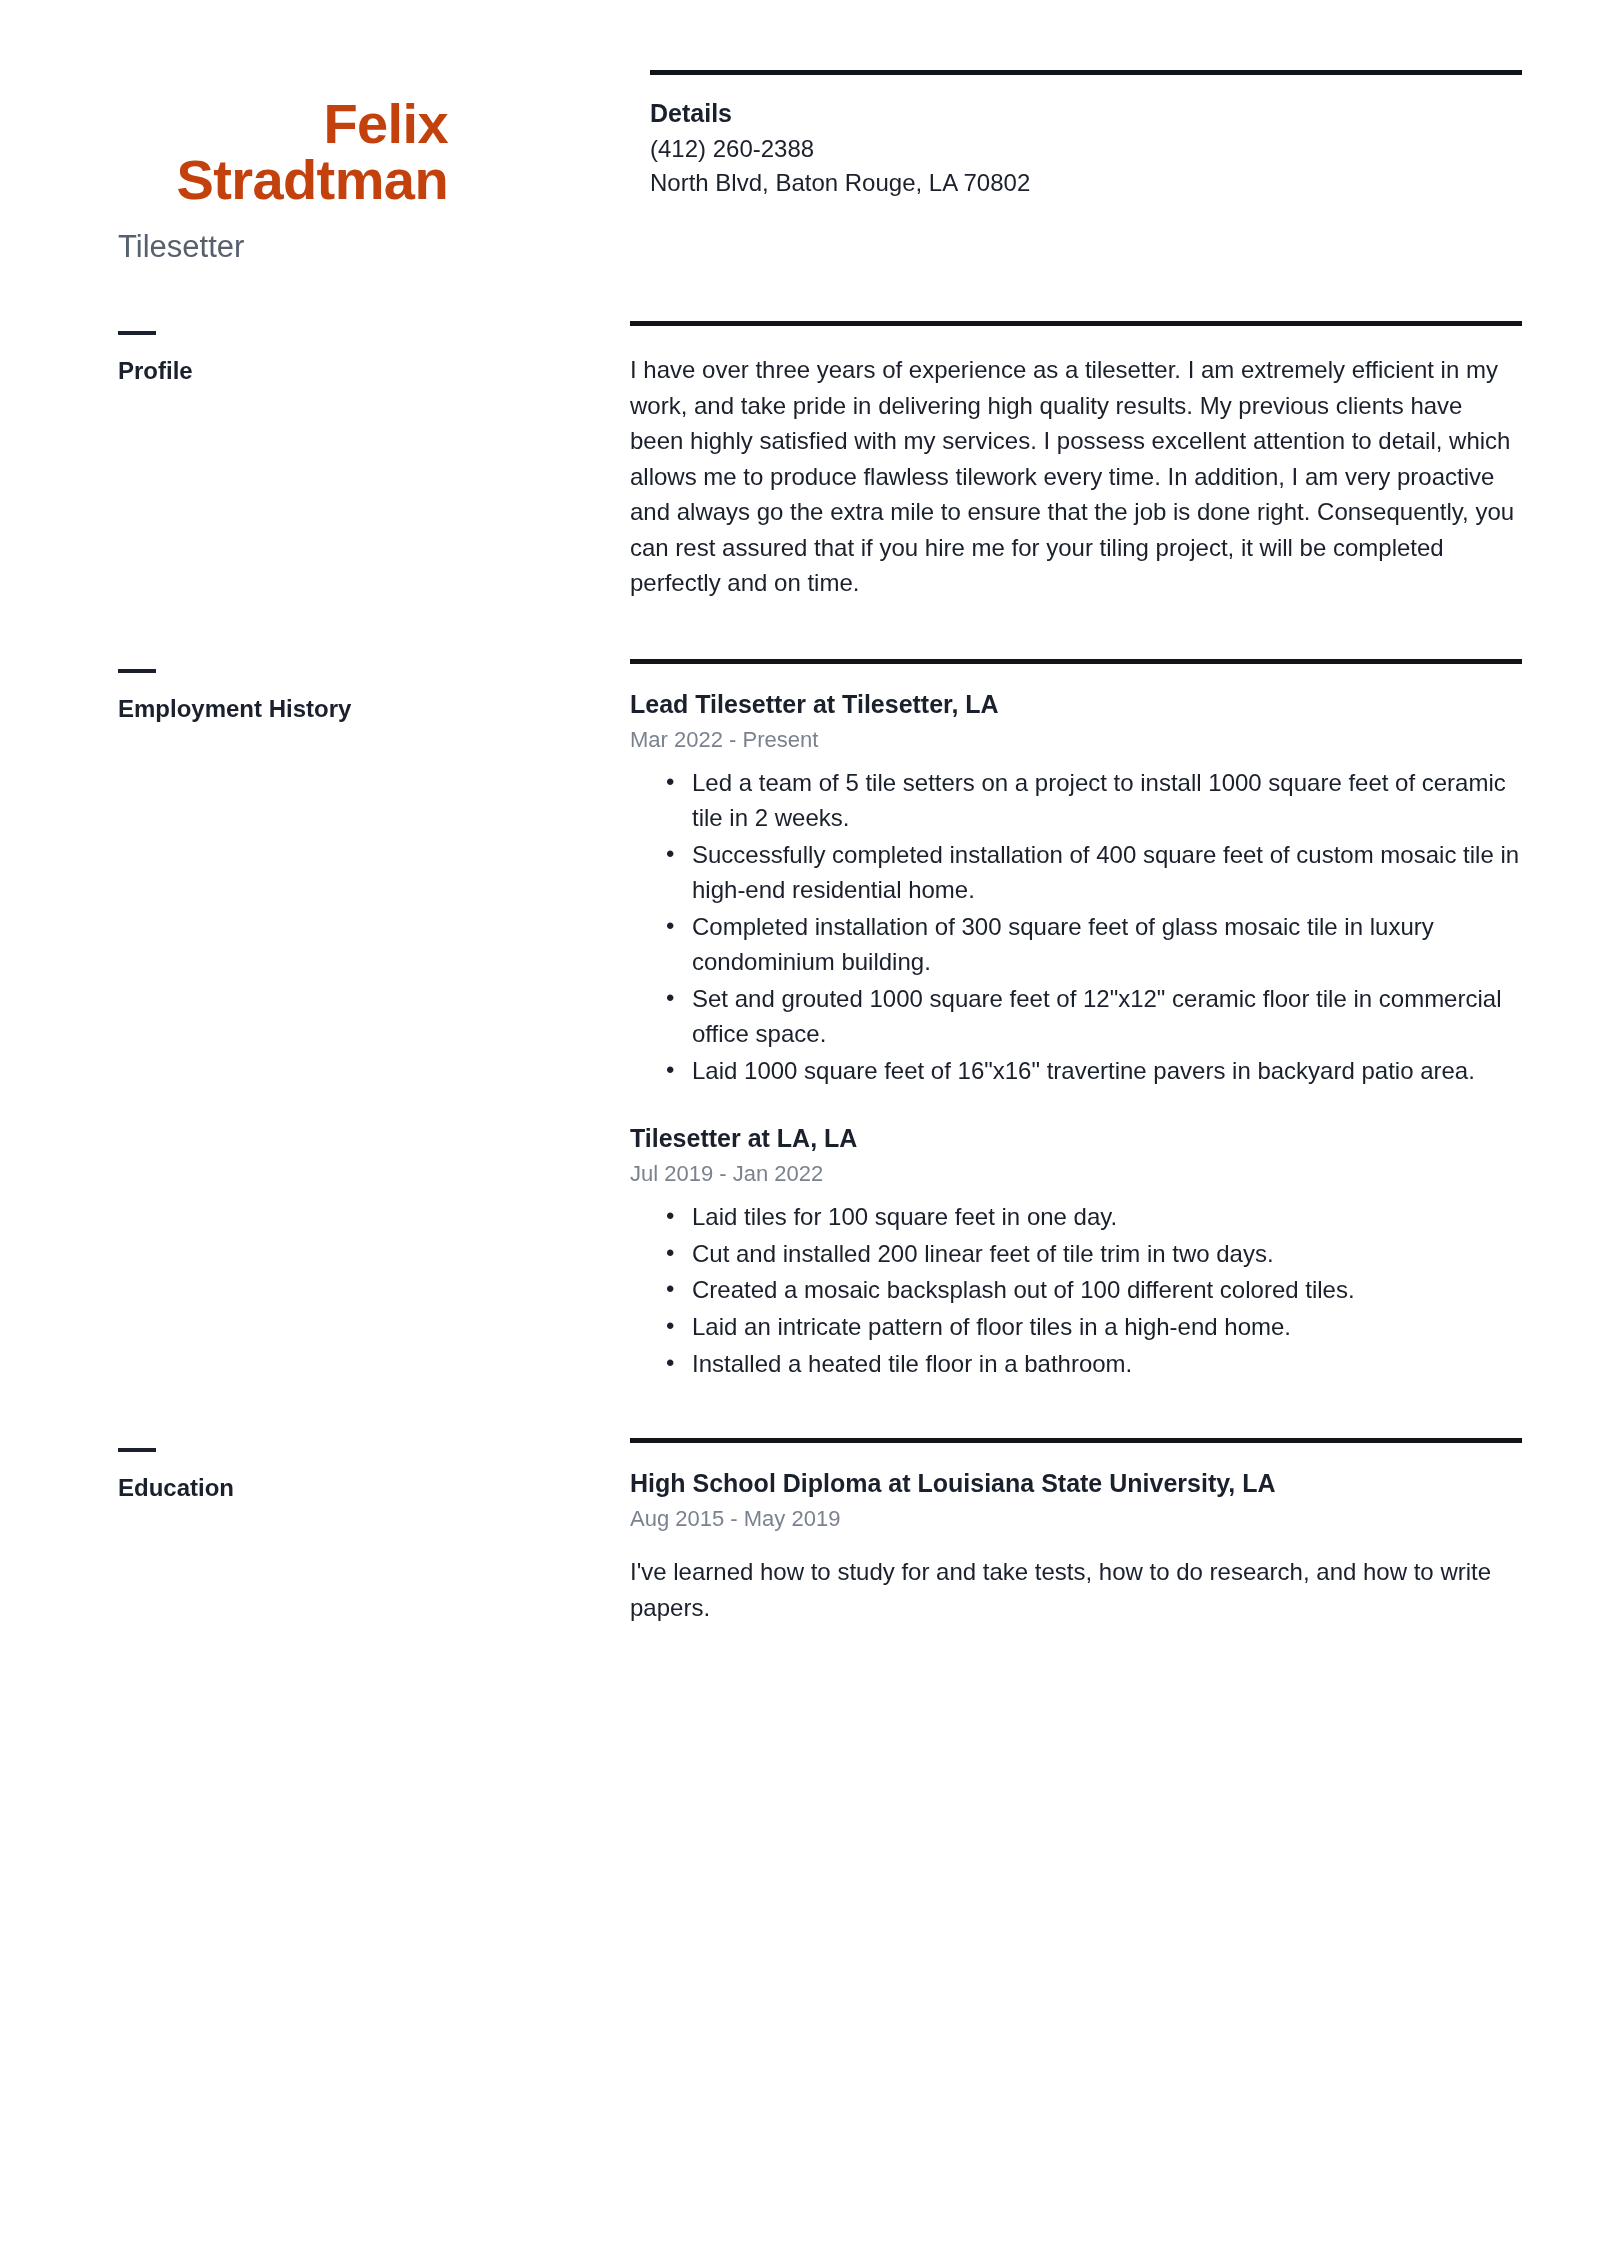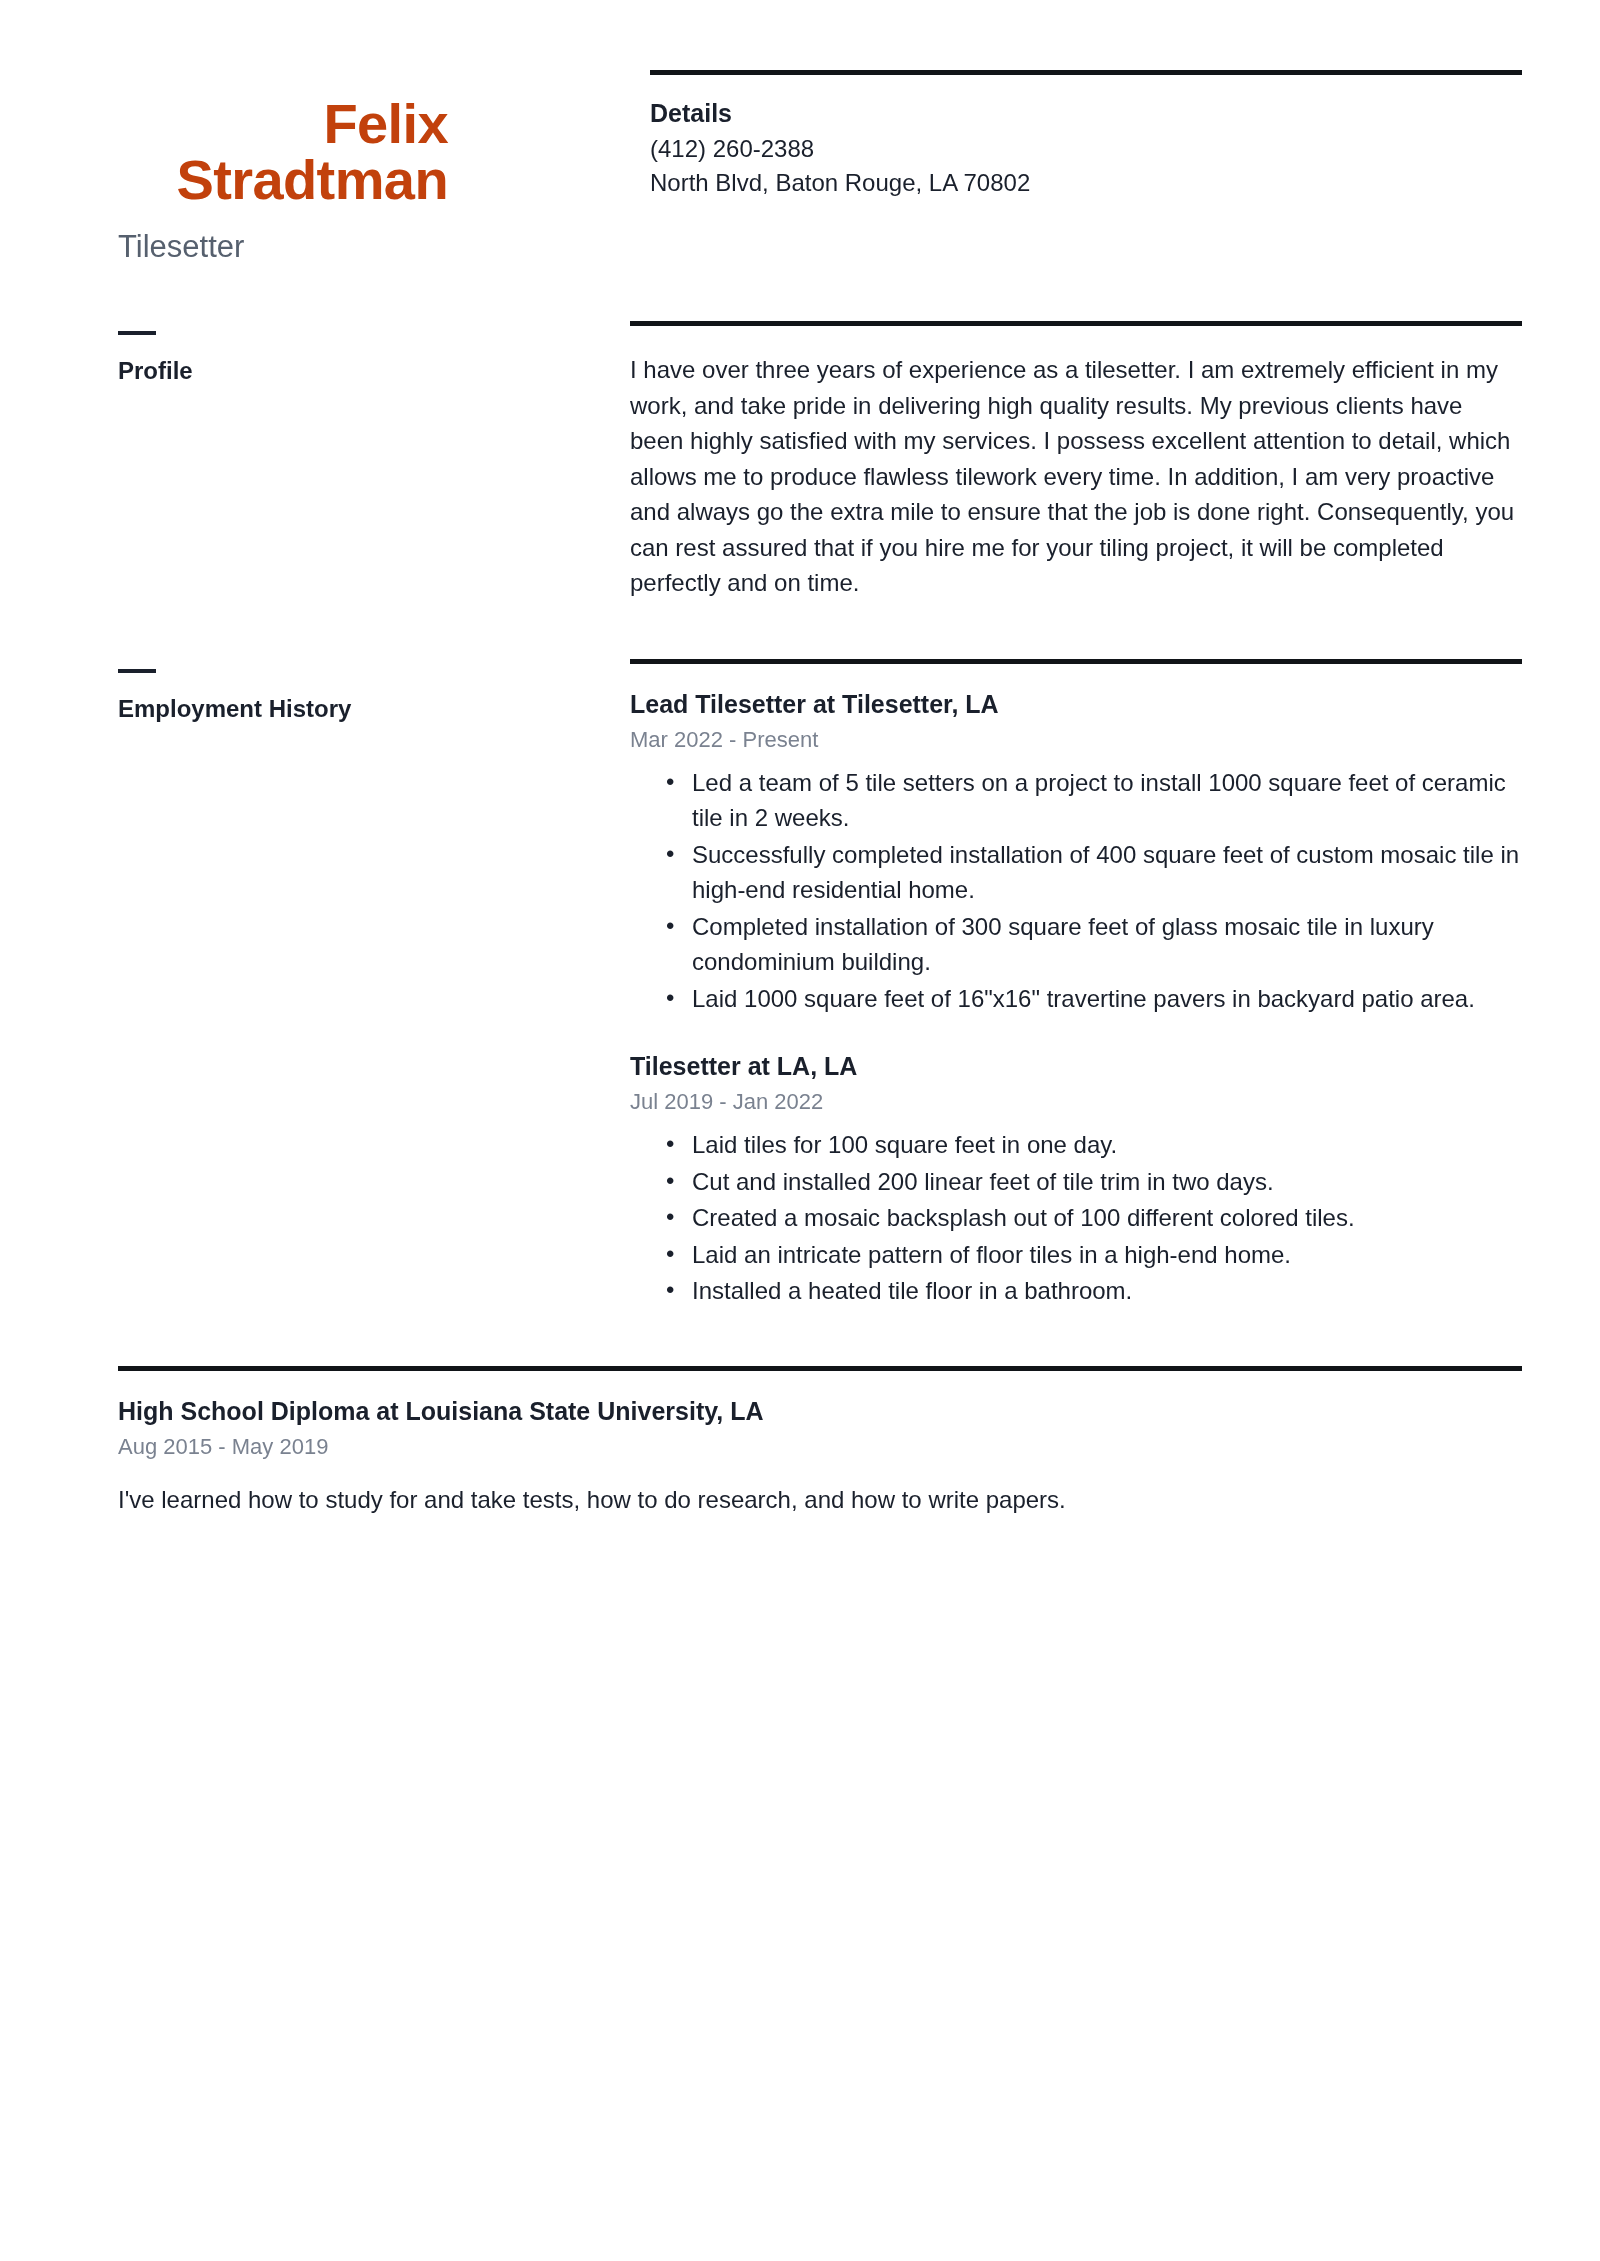--- a/index.html
+++ b/index.html
@@ -226,6 +226,7 @@
             <li>Led a team of 5 tile setters on a project to install 1000 square feet of ceramic tile in 2 weeks.</li>
             <li>Successfully completed installation of 400 square feet of custom mosaic tile in high-end residential home.</li>
             <li>Completed installation of 300 square feet of glass mosaic tile in luxury condominium building.</li>
+            <li>Set and grouted 1000 square feet of 12"x12" ceramic floor tile in commercial office space.</li>
             <li>Laid 1000 square feet of 16"x16" travertine pavers in backyard patio area.</li>
           </ul>
         </div>

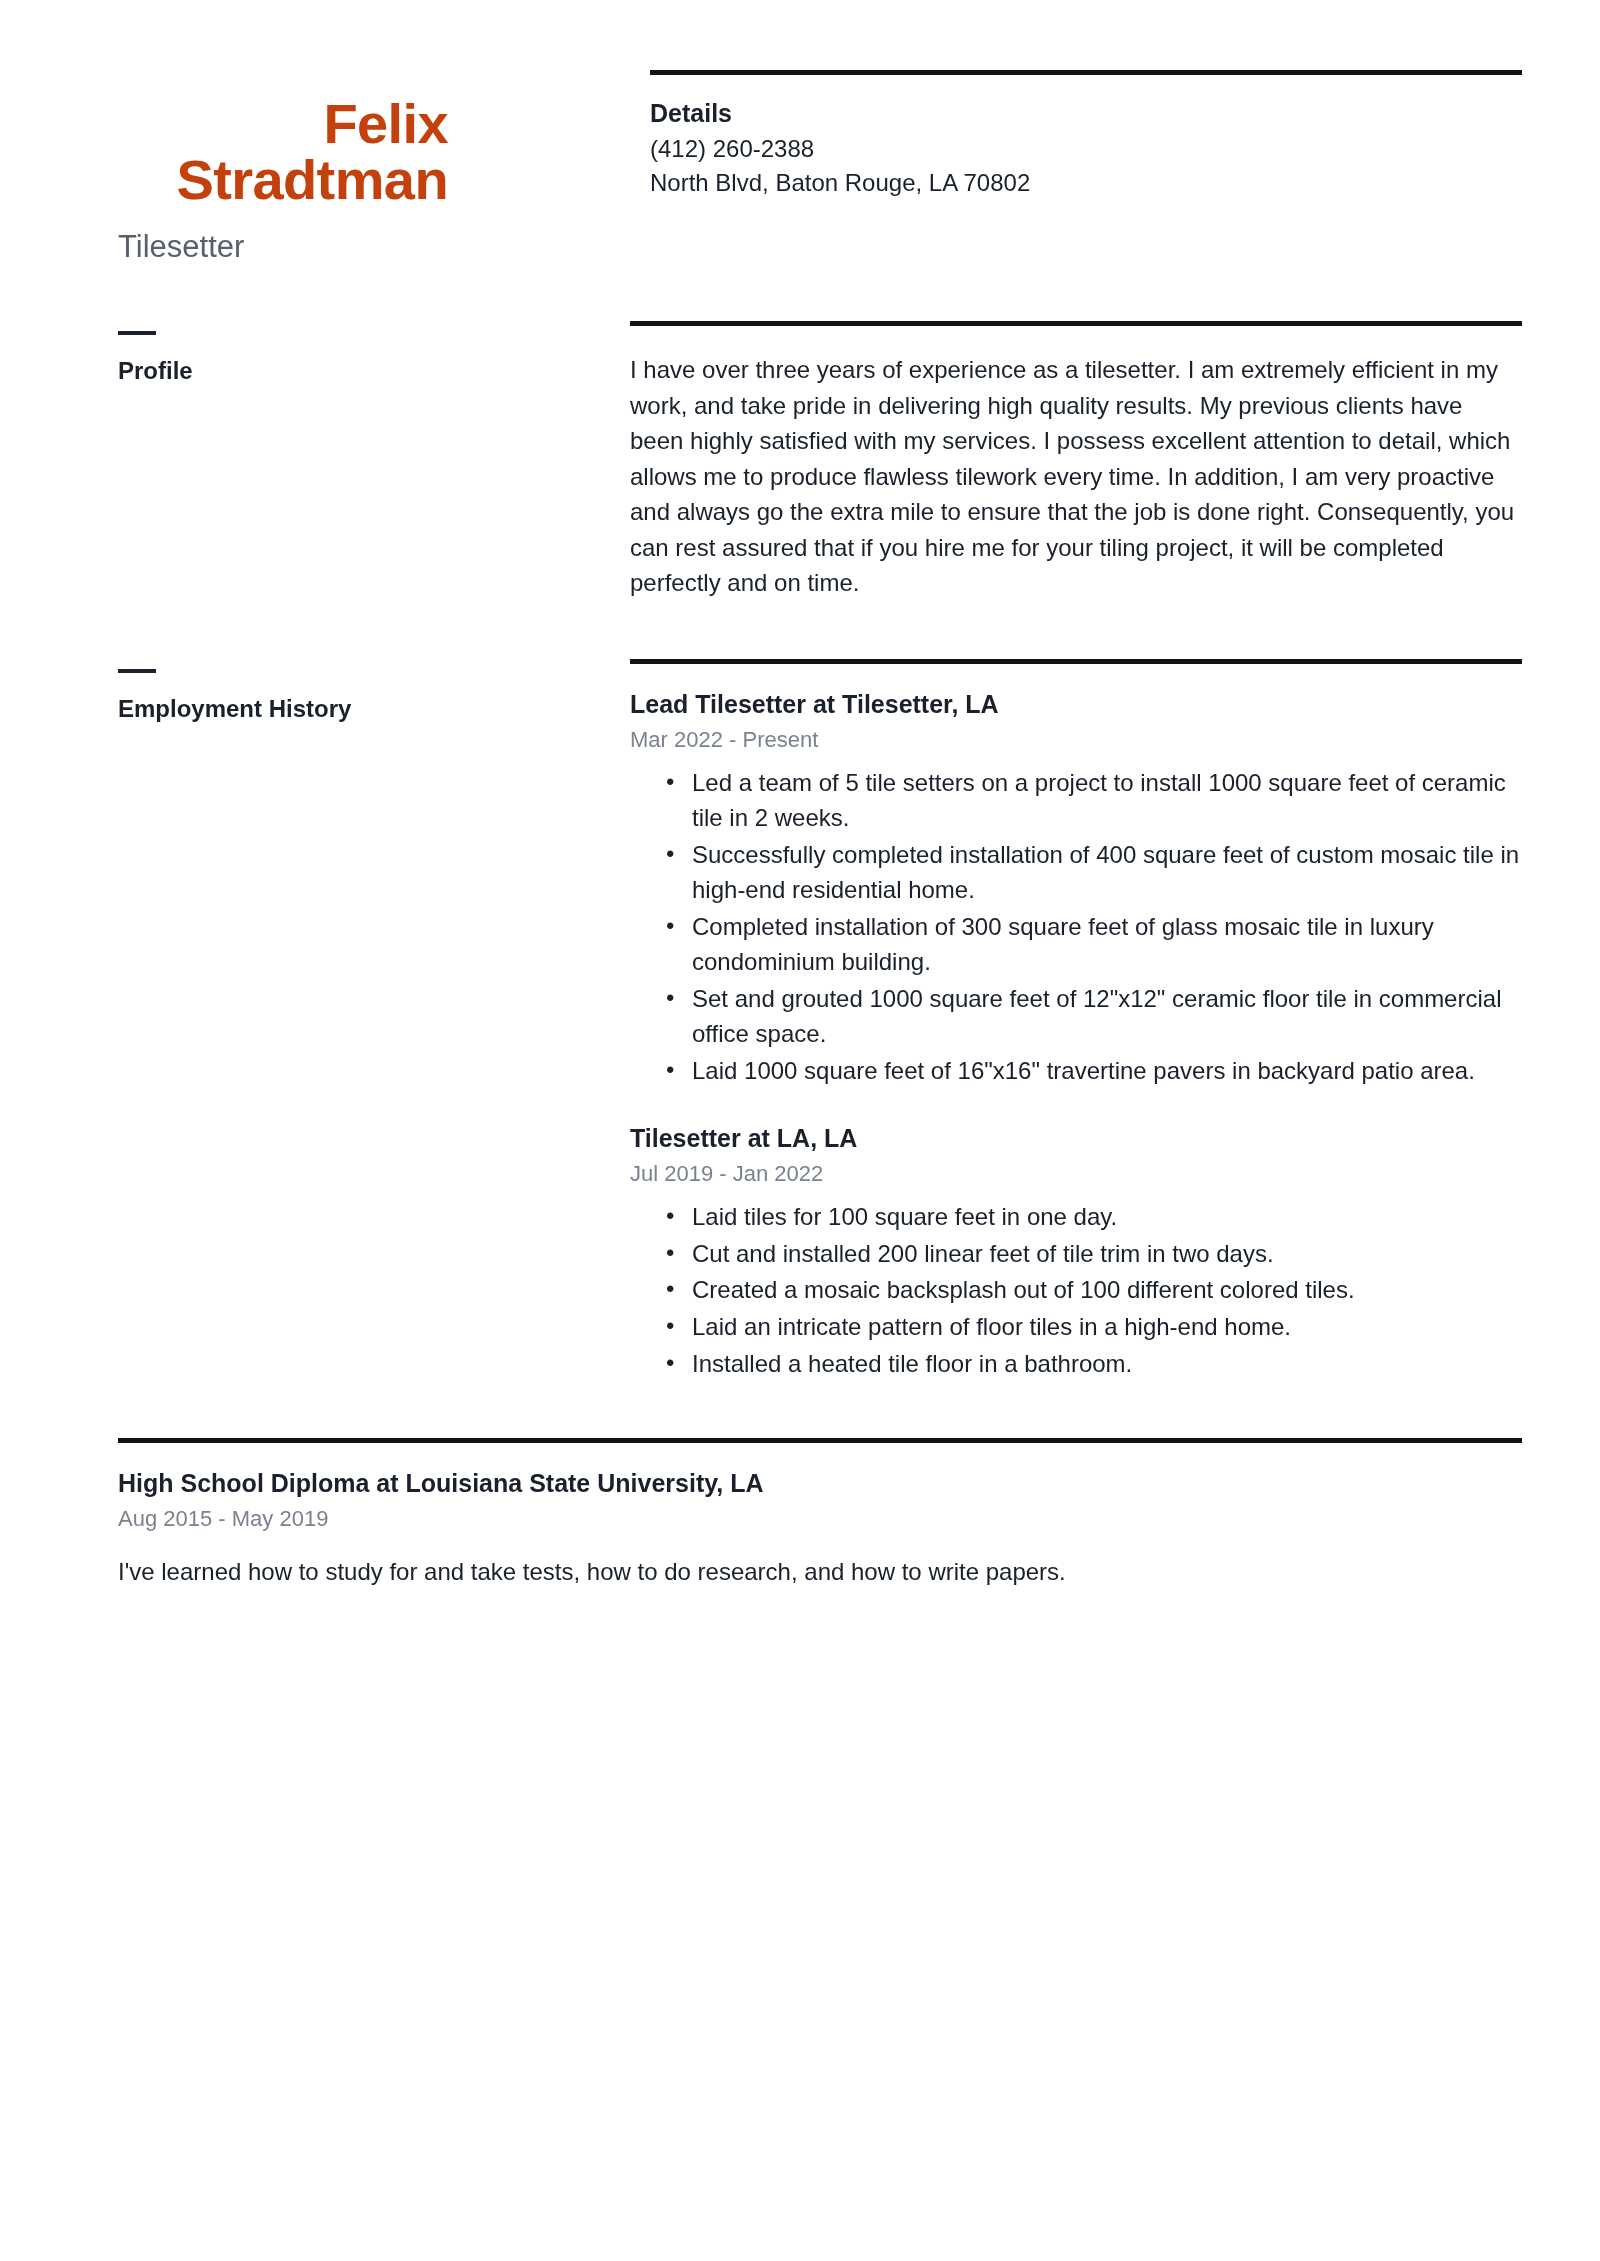--- a/index.html
+++ b/index.html
@@ -248,6 +248,12 @@
     <div class="sp-after-employment"></div>
 
     <div class="section">
+      <div class="section-left">
+        <div class="side-label-wrap">
+          <div class="side-dash"></div>
+          <div class="side-label">Education</div>
+        </div>
+      </div>
       <div class="section-right">
         <div class="rule"></div>
         <div class="sp-rule-to-content"></div>

